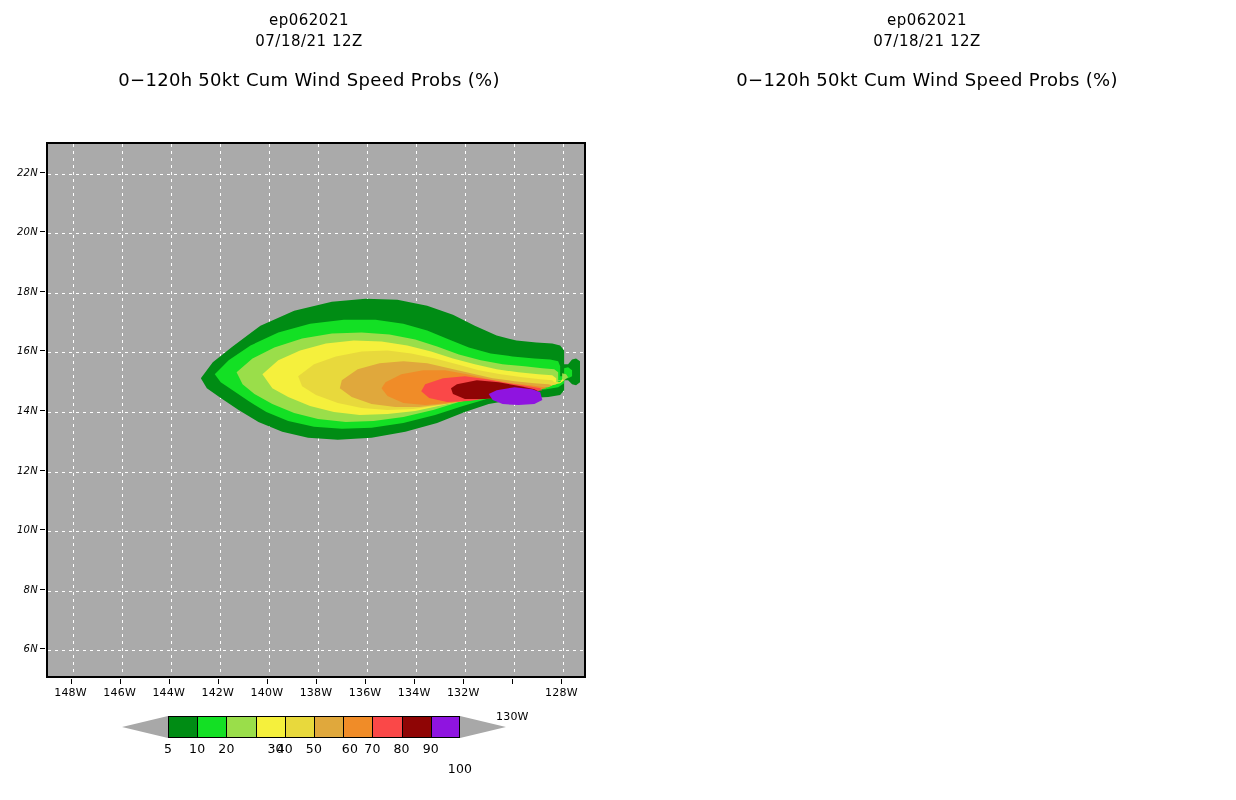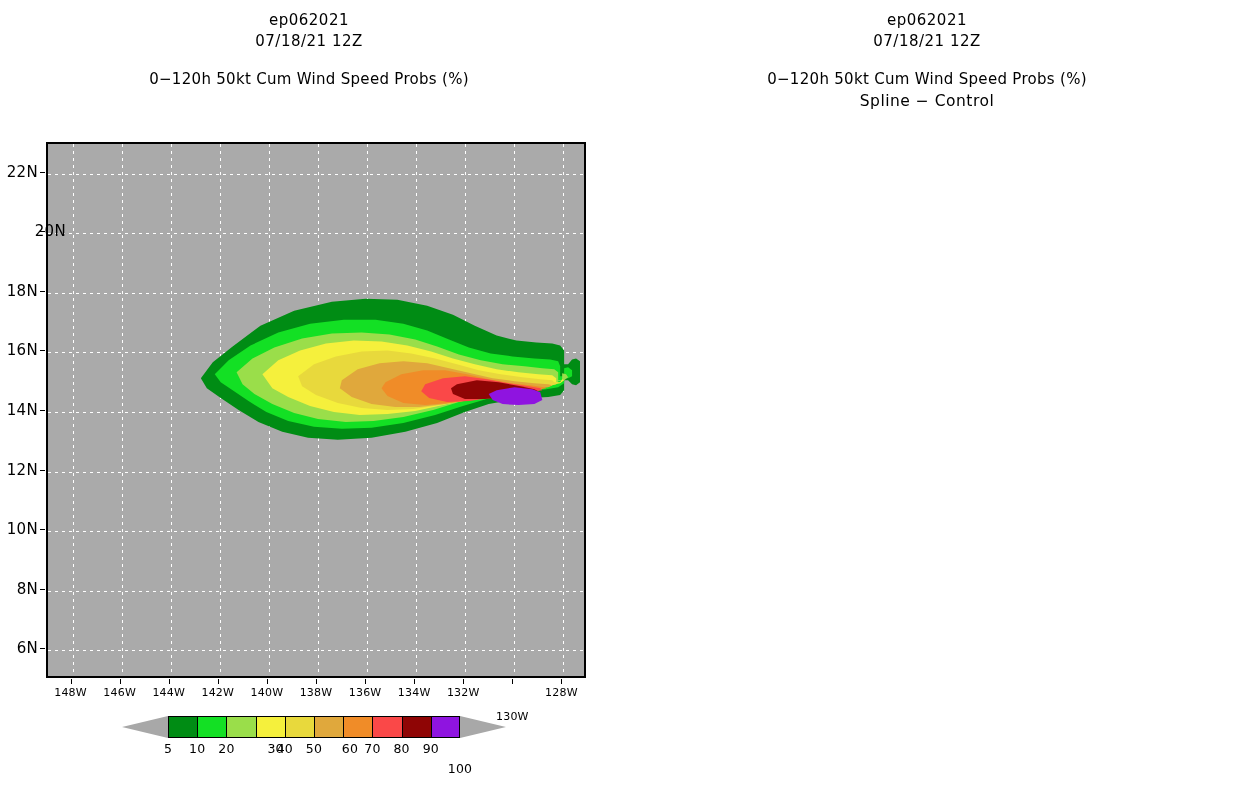--- a/index.html
+++ b/index.html
@@ -13,7 +13,7 @@
   .t-line{font-size:15px;letter-spacing:.5px;line-height:21px;}
   .t-id{margin-top:10px;}
   .t-date{}
-  .t-main{margin-top:17px;font-size:15px;letter-spacing:.3px;}
+  .t-main{margin-top:17px;font-size:18px;letter-spacing:.3px;}
   .t-sub{line-height:22px;font-size:15.5px;}
 
   .plotbox{position:absolute;border:2px solid #000;box-sizing:border-box;}

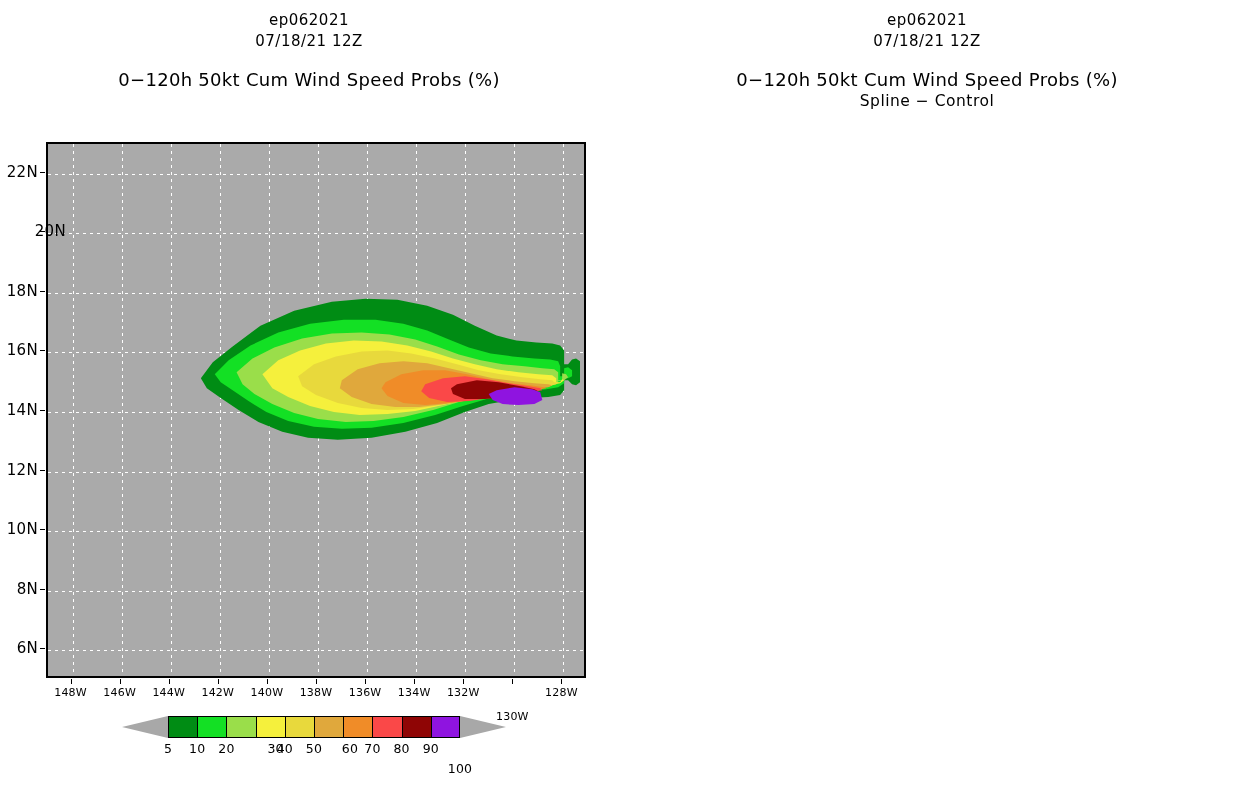--- a/index.html
+++ b/index.html
@@ -176,7 +176,6 @@
       <div class="t-line t-id">ep062021</div>
       <div class="t-line t-date">07/18/21  12Z</div>
       <div class="t-line t-main">0−120h 50kt Cum Wind Speed Probs (%)</div>
-      <div class="t-line t-sub">Spline − Control</div>
     </div>
 
     <div id="axis-right"></div>

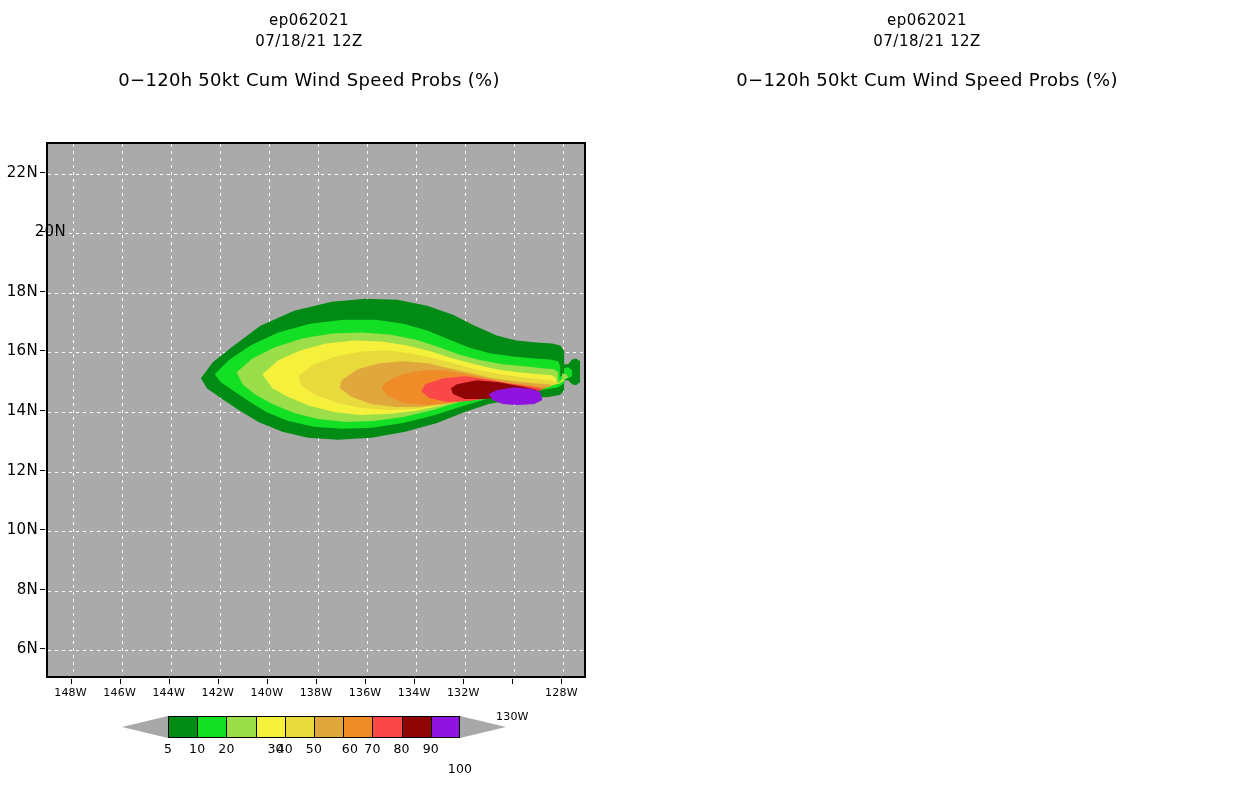--- a/index.html
+++ b/index.html
@@ -25,7 +25,7 @@
   .gw{background:repeating-linear-gradient(to bottom,#ffffff 0 3px,transparent 3px 7px);}
   .gwh{background:repeating-linear-gradient(to right,#ffffff 0 3px,transparent 3px 7px);}
 
-  .ylab{position:absolute;text-align:right;font-size:15px;letter-spacing:.3px;transform:translateY(-50%);}
+  .ylab{position:absolute;text-align:right;font-size:10px;letter-spacing:.3px;transform:translateY(-50%);font-style:italic;}
   .xlab{position:absolute;text-align:center;font-size:11px;letter-spacing:.2px;transform:translateX(-50%);}
   .tickx{position:absolute;width:1px;height:5px;background:#000;}
   .ticky{position:absolute;height:1px;width:5px;background:#000;}

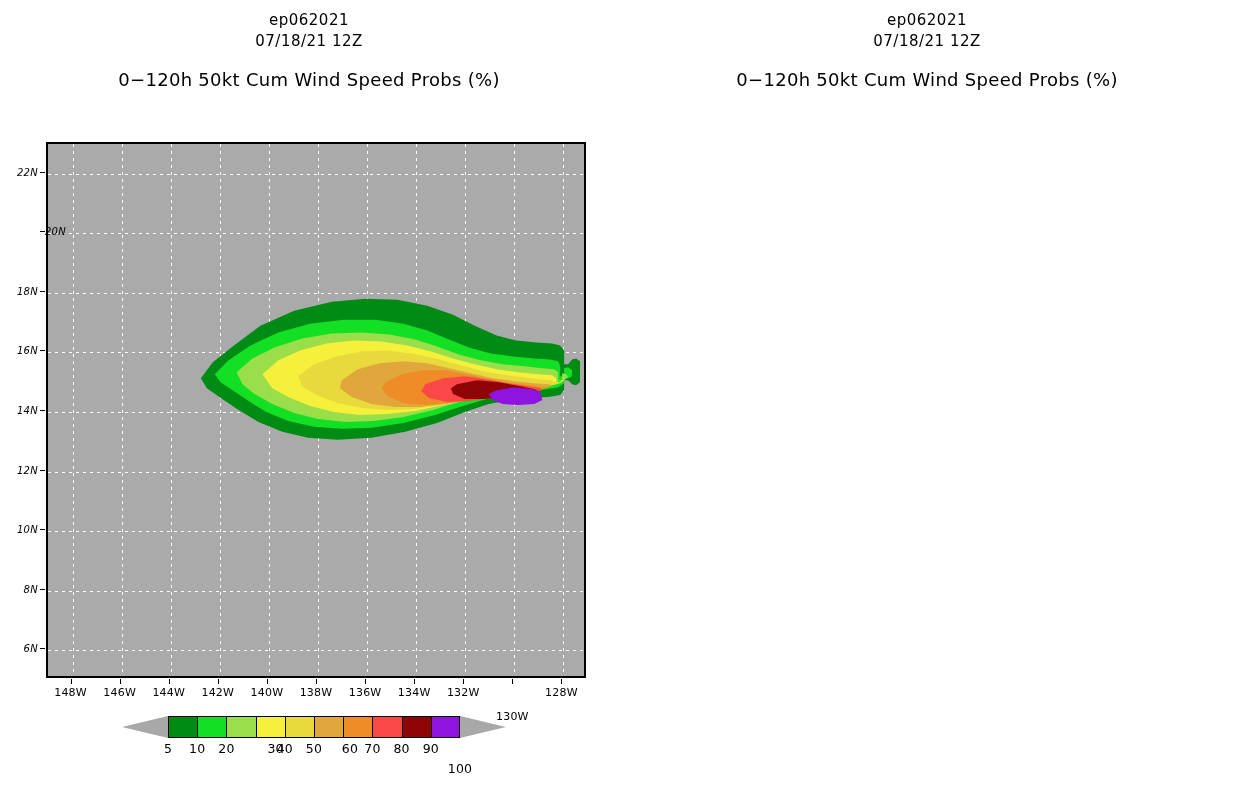--- a/index.html
+++ b/index.html
@@ -104,7 +104,7 @@
     <div id="axis-left">
         <div class="ylab" style="left: 0px; width: 38px; top: 171.778px;">22N</div>
         <div class="ticky" style="left: 40px; top: 171.778px; position: absolute;"></div>
-        <div class="ylab" style="left: 0px; width: 38px; top: 231.333px; padding-left: 28px;">20N</div>
+        <div class="ylab" style="left: 0px; width: 38px; top: 231.333px;">20N</div>
         <div class="ticky" style="left: 40px; top: 231.333px; position: absolute;"></div>
         <div class="ylab" style="left: 0px; width: 38px; top: 290.889px;">18N</div>
         <div class="ticky" style="left: 40px; top: 290.889px; position: absolute;"></div>

